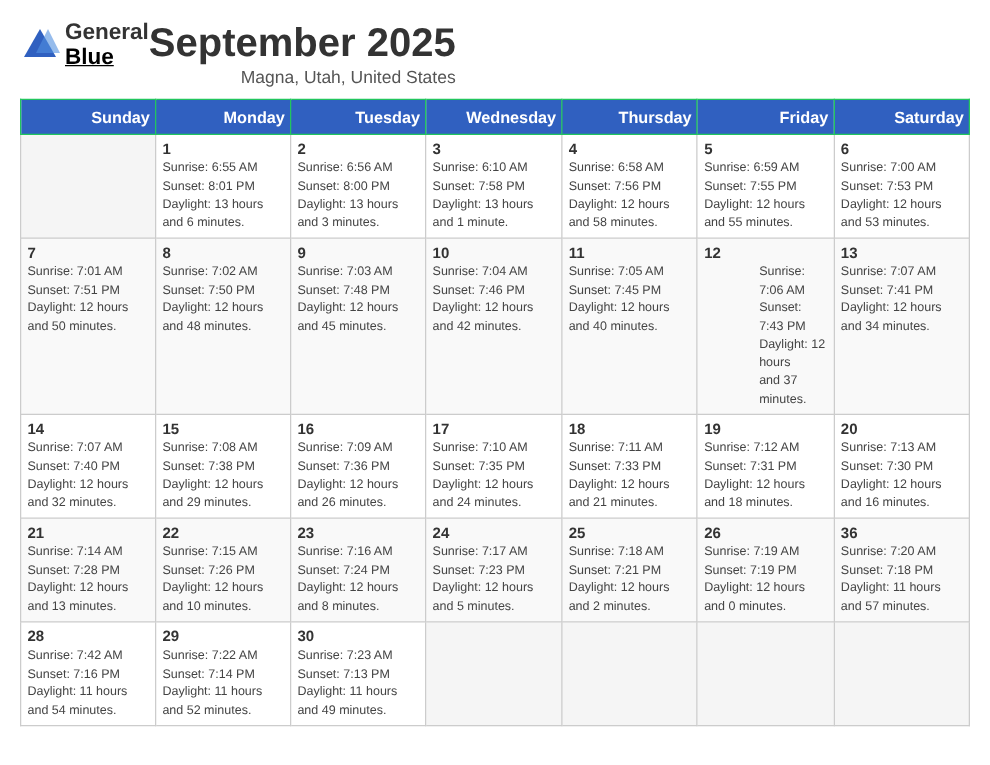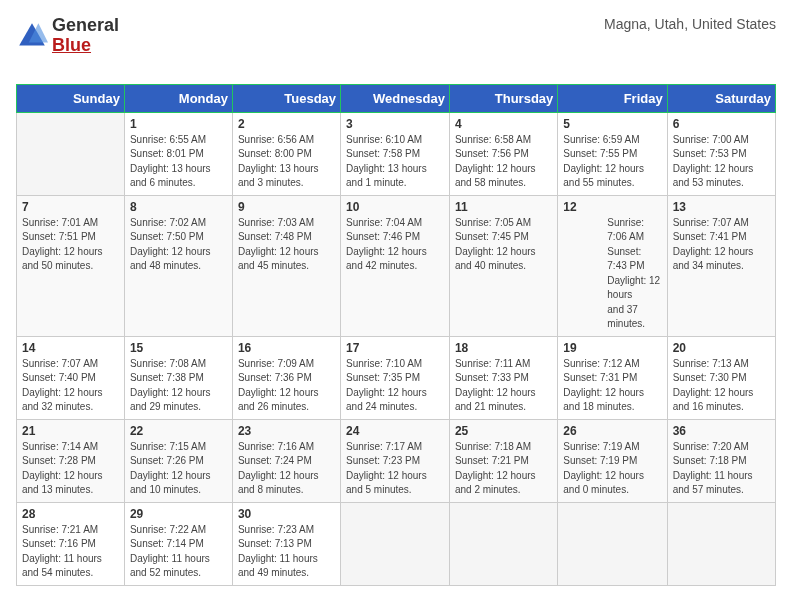--- a/index.html
+++ b/index.html
@@ -12,9 +12,8 @@
     }
     .header {
       display: flex;
-      justify-content: space-between;
       align-items: flex-start;
-      margin-bottom: 28px;
+      margin-bottom: 10px;
     }
     .logo {
       display: flex;

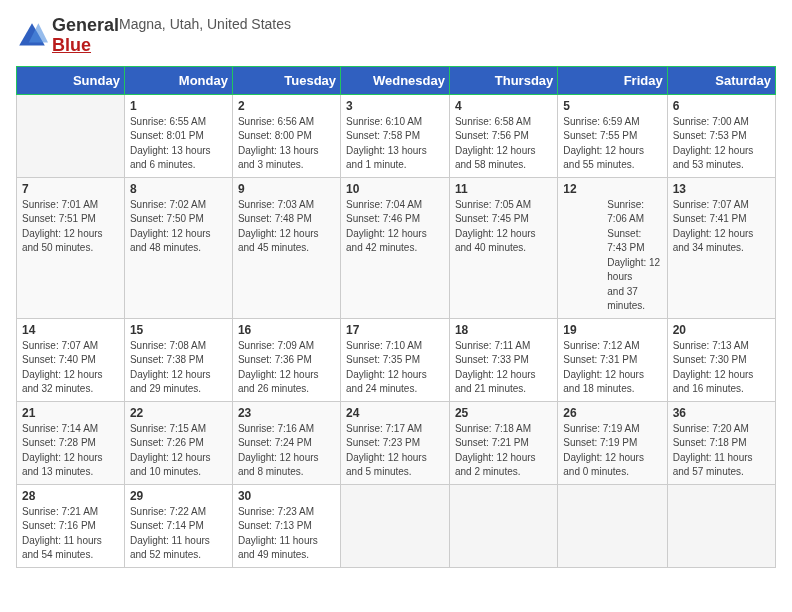--- a/index.html
+++ b/index.html
@@ -26,7 +26,7 @@
       line-height: 1.1;
     }
     .logo-general { color: #333; }
-    .logo-blue { color: #b91c1c; text-decoration: underline; }
+    .logo-blue { color: #000000; text-decoration: underline; }
     .logo-icon {
       width: 32px;
       height: 32px;

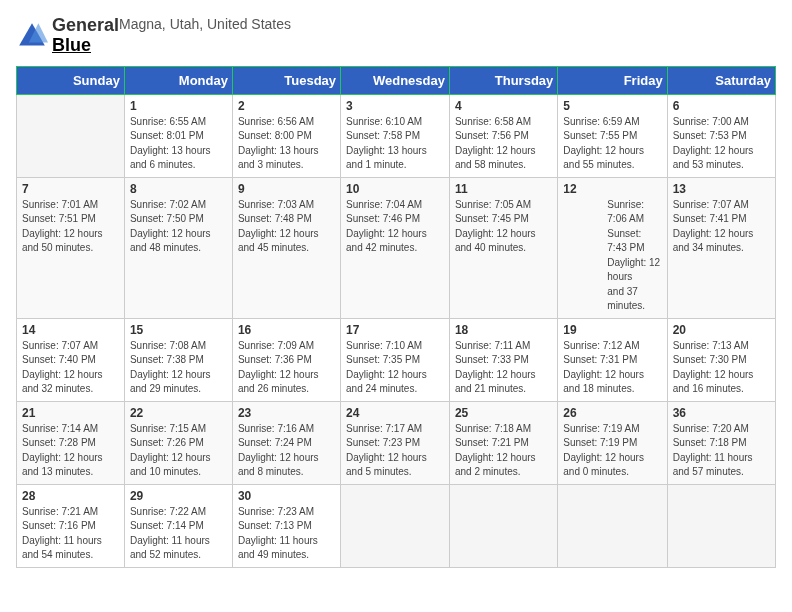--- a/index.html
+++ b/index.html
@@ -100,6 +100,7 @@
     </div>
   </div>
   <div class="title-block">
+    <div class="month-title">September 2025</div>
     <div class="location">Magna, Utah, United States</div>
   </div>
 </div>

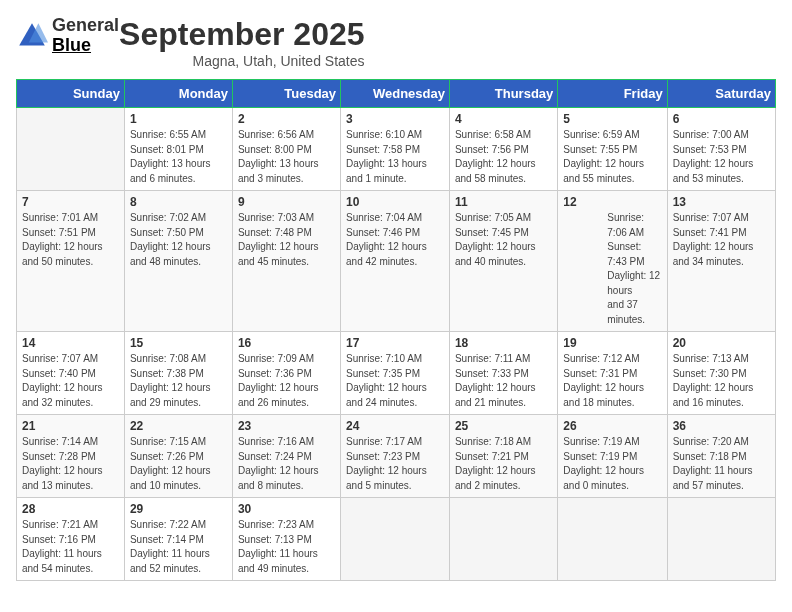--- a/index.html
+++ b/index.html
@@ -319,7 +319,7 @@
       <tr>
         <td>
           <span class="day-num">28</span>
-          <div class="cell-content" style="white-space: pre-line;">Sunrise: 7:21 AM
+          <div class="cell-content" style="white-space: pre-line;">Sunrise: 7:42 AM
 Sunset: 7:16 PM
 Daylight: 11 hours
 and 54 minutes.</div>

